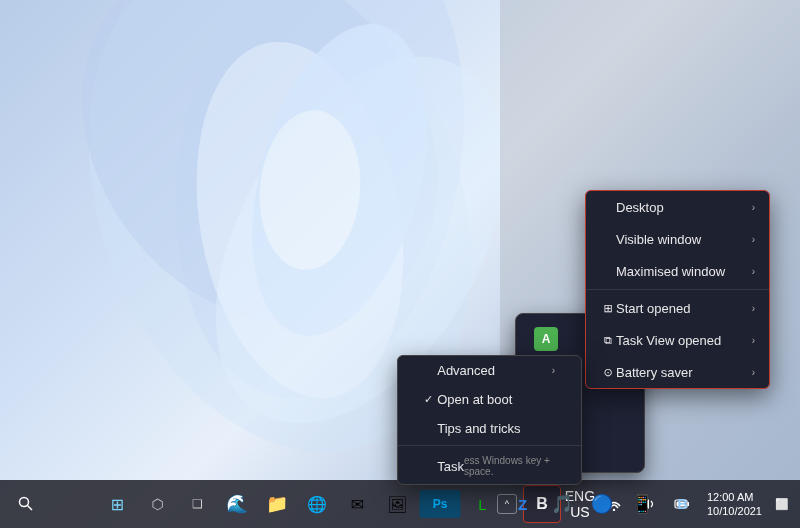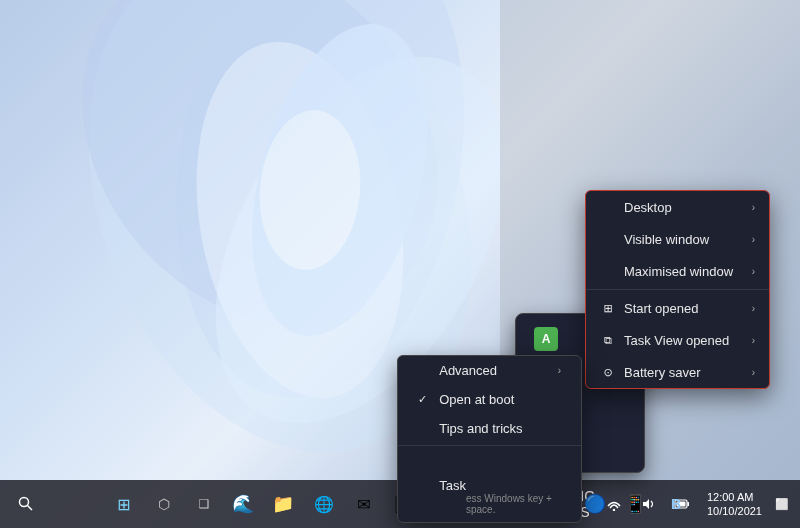--- a/index.html
+++ b/index.html
@@ -147,7 +147,6 @@
     .context-menu-item .item-left {
       display: flex;
       align-items: center;
-      gap: 8px;
     }
 
     .context-menu-item .item-icon {

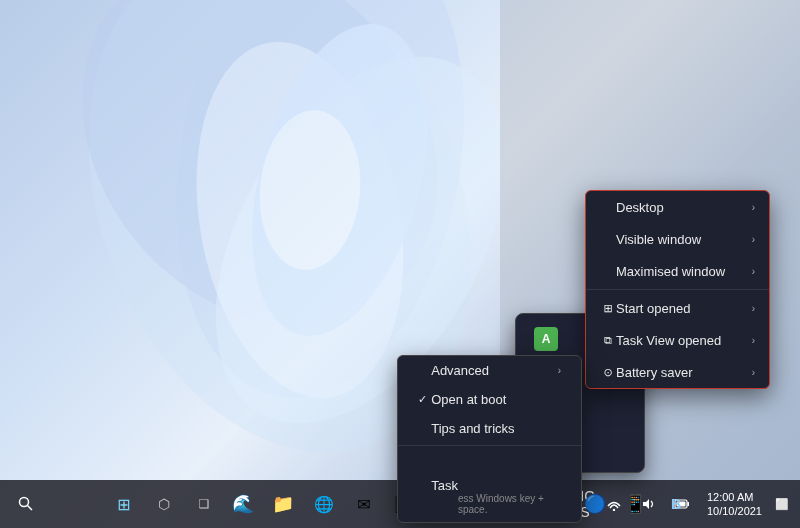--- a/index.html
+++ b/index.html
@@ -184,7 +184,7 @@
     }
 
     .context-menu-sub .context-menu-item {
-      padding: 7px 20px;
+      padding: 7px 26px;
     }
 
     .checkmark {

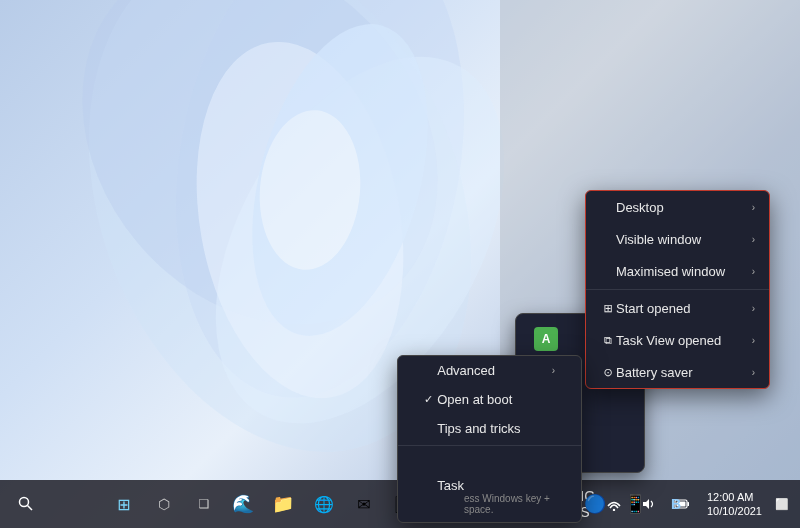--- a/index.html
+++ b/index.html
@@ -374,7 +374,7 @@
         <span class="checkmark" style="opacity:0;">✓</span>
         <span>Task</span>
       </div>
-      <span style="font-size:10px;color:#888;margin-top:38px;">ess Windows key + space.</span>
+      <span style="font-size:10px;color:#888;">ess Windows key + space.</span>
     </div>
   </div>
 

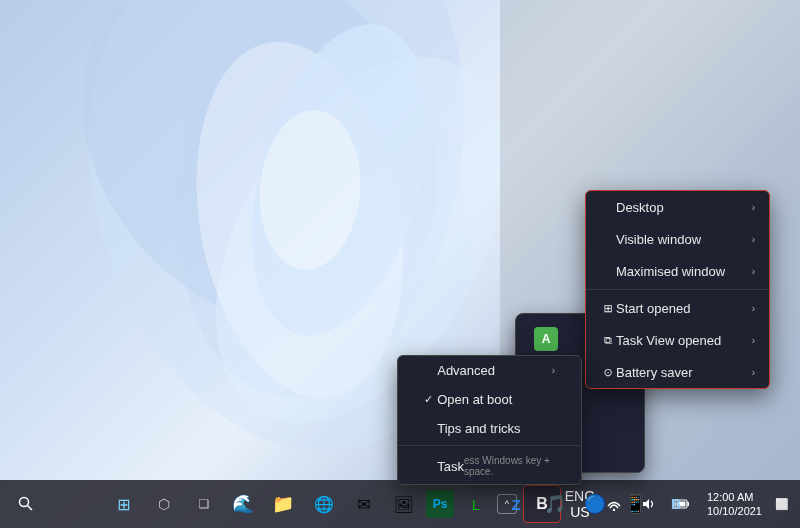--- a/index.html
+++ b/index.html
@@ -407,7 +407,7 @@
 
       <div class="taskbar-icon" style="font-size:16px;">🖼</div>
 
-      <div class="taskbar-icon" style="font-size:12px; font-weight:bold; color:#00b0ff; background:#14532d; border-radius:3px; width:28px; height:28px;">Ps</div>
+      <div class="taskbar-icon" style="font-size:12px; font-weight:bold; color:#00b0ff; background:#0c4a6e; border-radius:3px; width:41px; height:28px;">Ps</div>
 
       <div class="taskbar-icon" style="font-size:15px; color:#00c300;">L</div>
 

